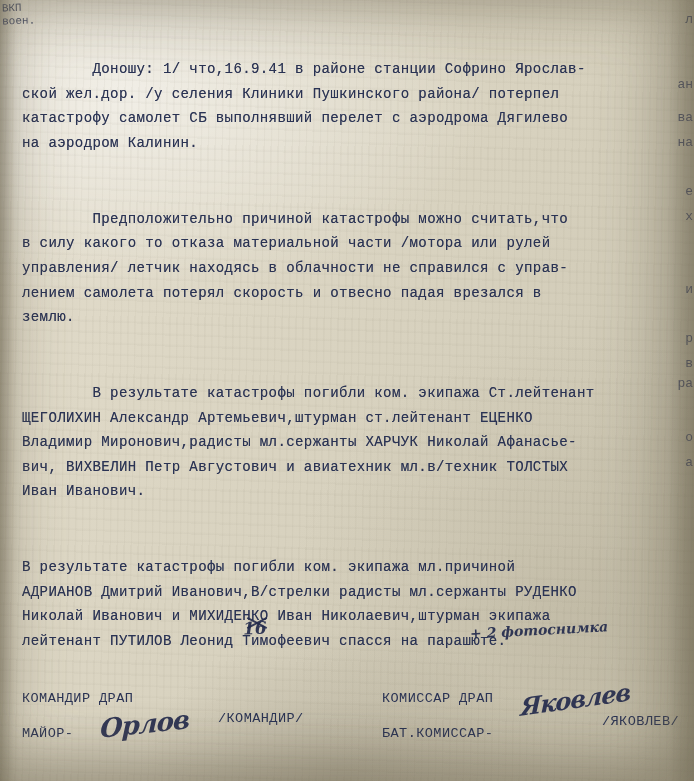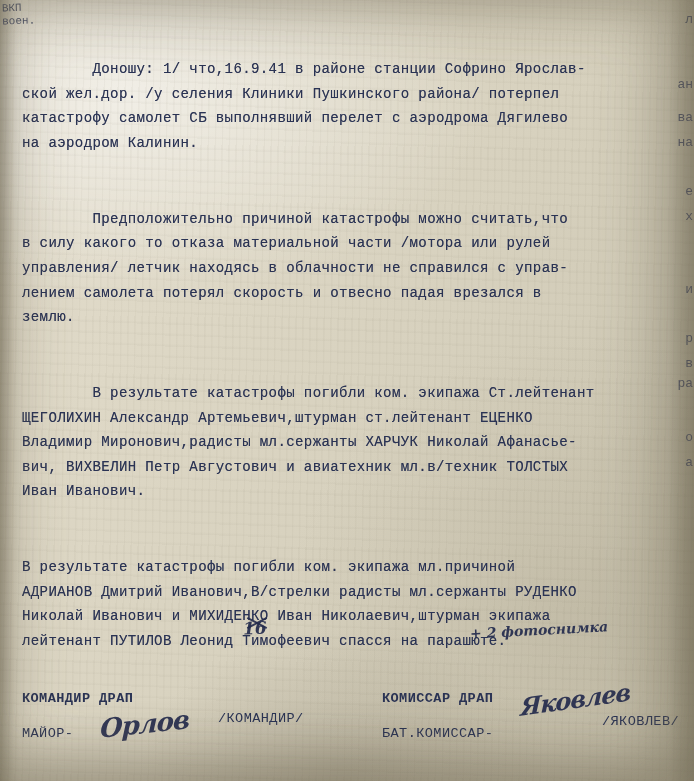--- a/index.html
+++ b/index.html
@@ -120,7 +120,7 @@
   }
   .sig-left { position: absolute; left: 0; top: 0; width: 330px; }
   .sig-right { position: absolute; left: 360px; top: 0; width: 330px; }
-  .sig-row1 { display:block;font-weight:bold; }
+  .sig-row1 { display:block; }
   .sig-row2 { display:block; margin-top: 20px; }
 
   

